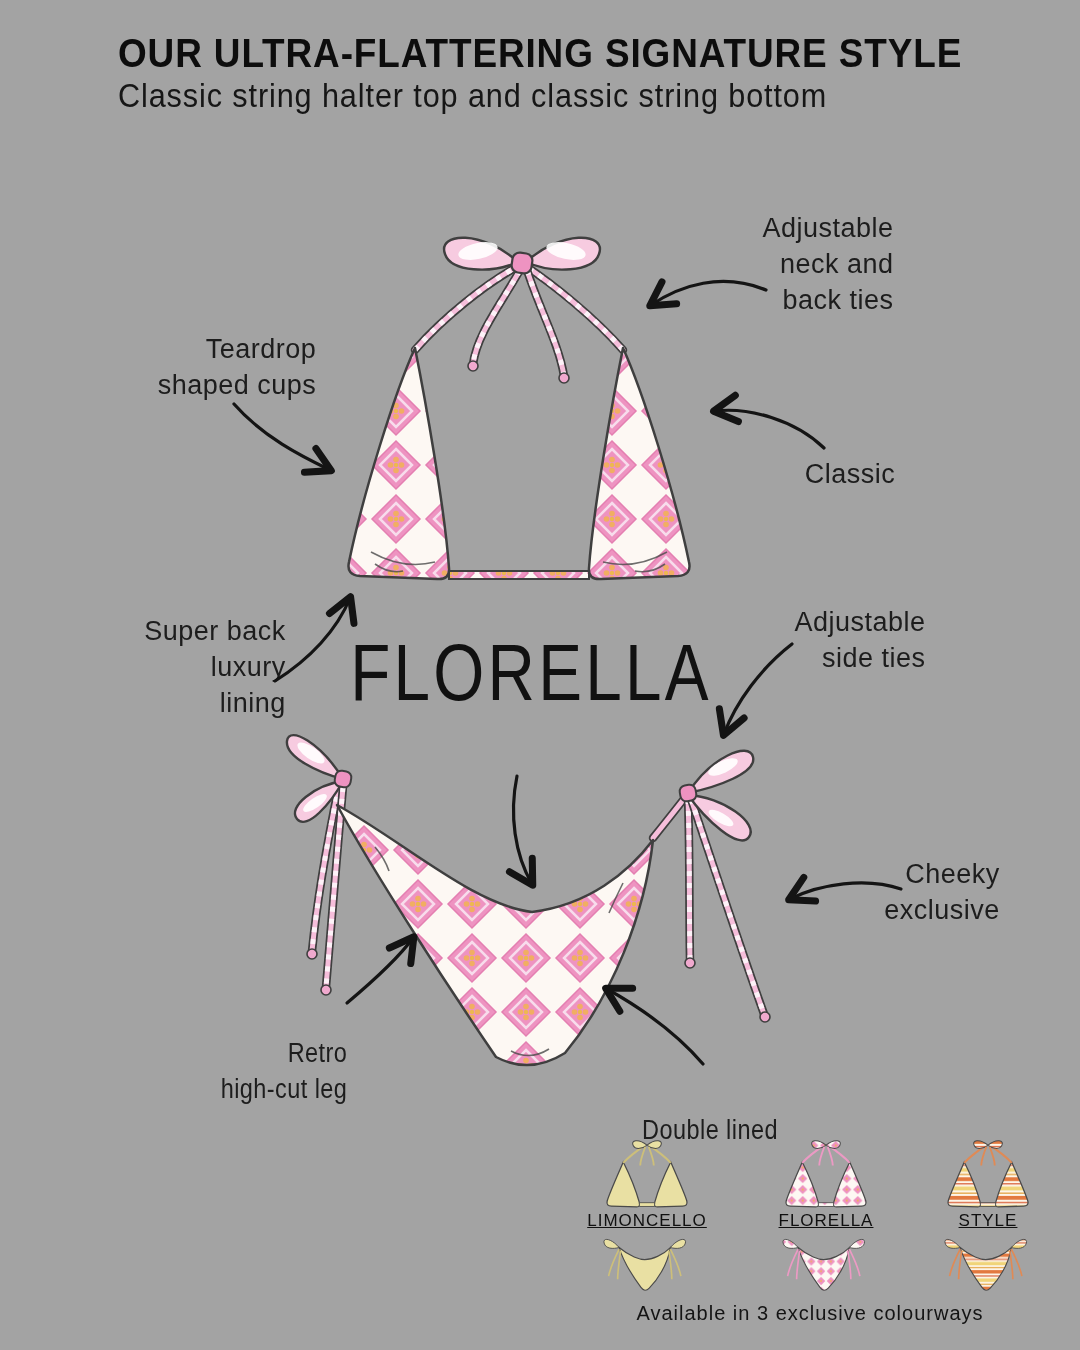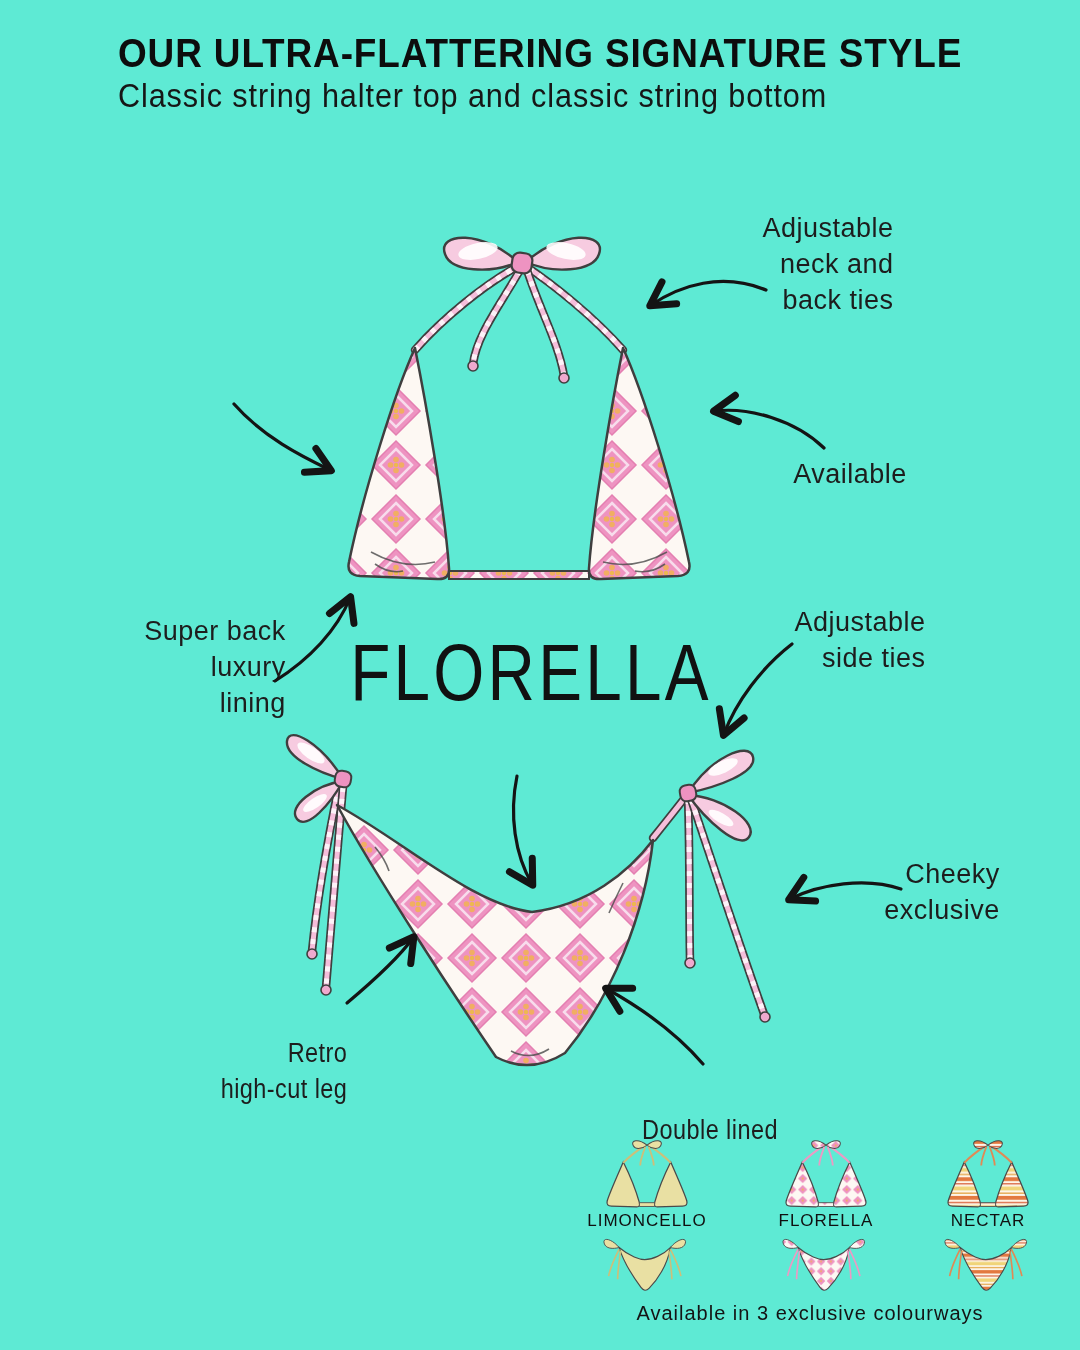--- a/index.html
+++ b/index.html
@@ -3,7 +3,7 @@
 <meta charset="utf-8">
 <style>
   html,body{margin:0;padding:0;background:#ffffff;}
-  .canvas{position:relative;width:1080px;height:1350px;background:#5eead4;overflow:hidden;
+  .canvas{position:relative;width:1080px;height:1350px;background:#a3a3a3;overflow:hidden;
           font-family:"Liberation Sans", sans-serif;color:#1d1d1d;}
   .abs{position:absolute;}
   .header-line{position:absolute;left:118px;white-space:nowrap;}

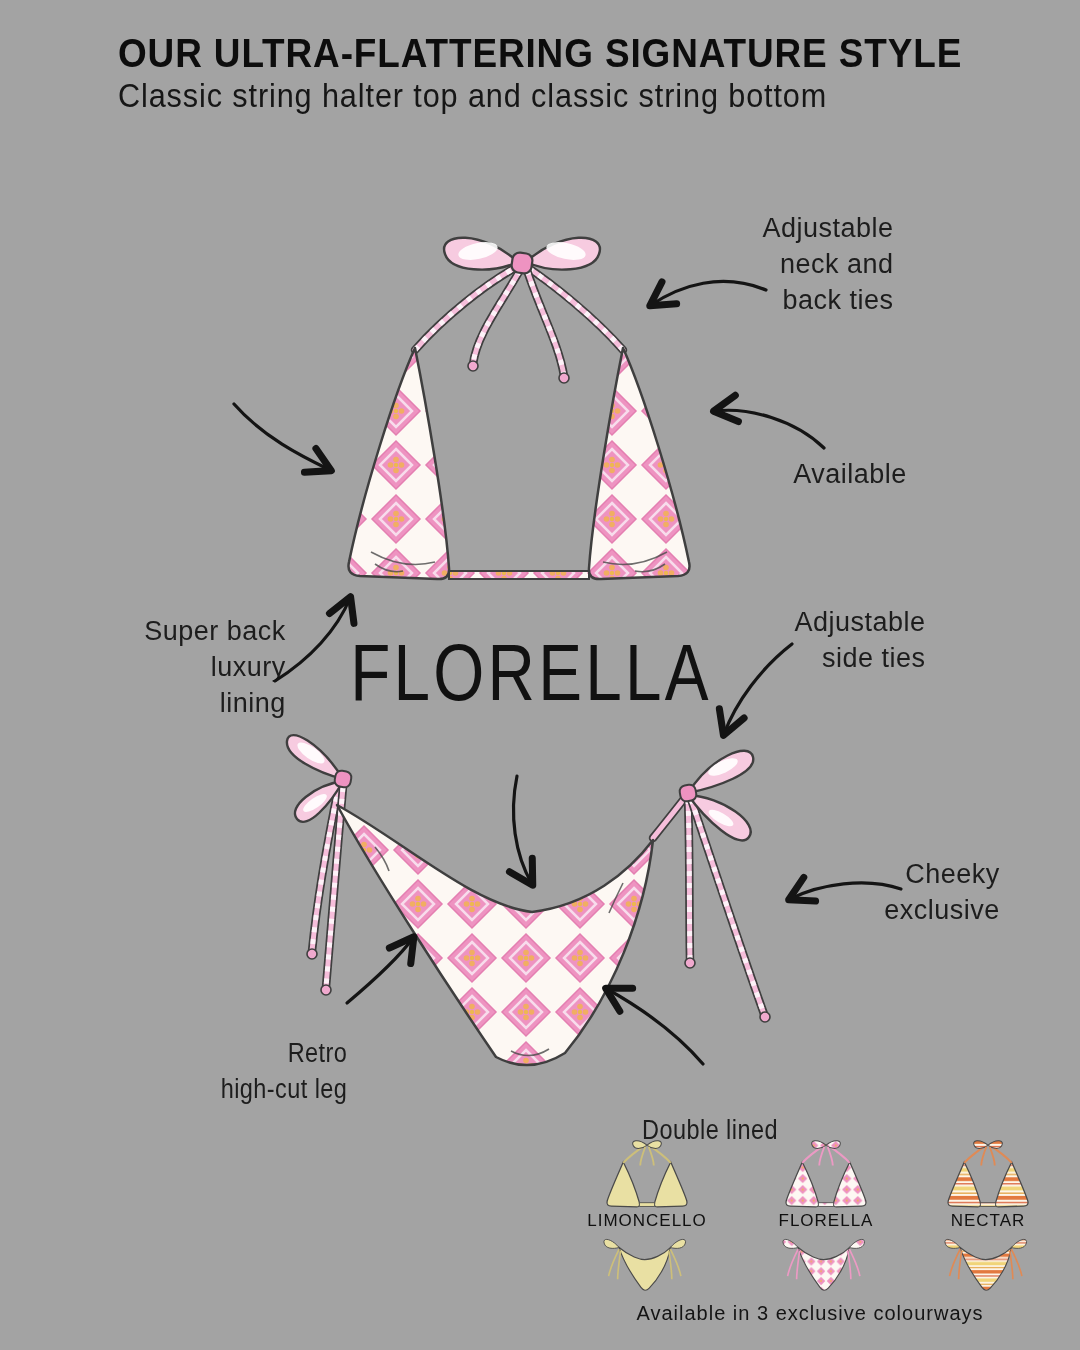--- a/index.html
+++ b/index.html
@@ -177,6 +177,8 @@
   <div class="anno" style="left:828px;top:210px">Adjustable
 neck and
 back ties</div>
+  <div class="anno" style="left:237px;top:331px">Teardrop
+shaped cups</div>
   <div class="anno" style="left:850px;top:456px">Available</div>
   <div class="anno" style="left:215px;top:613px">Super back
 luxury

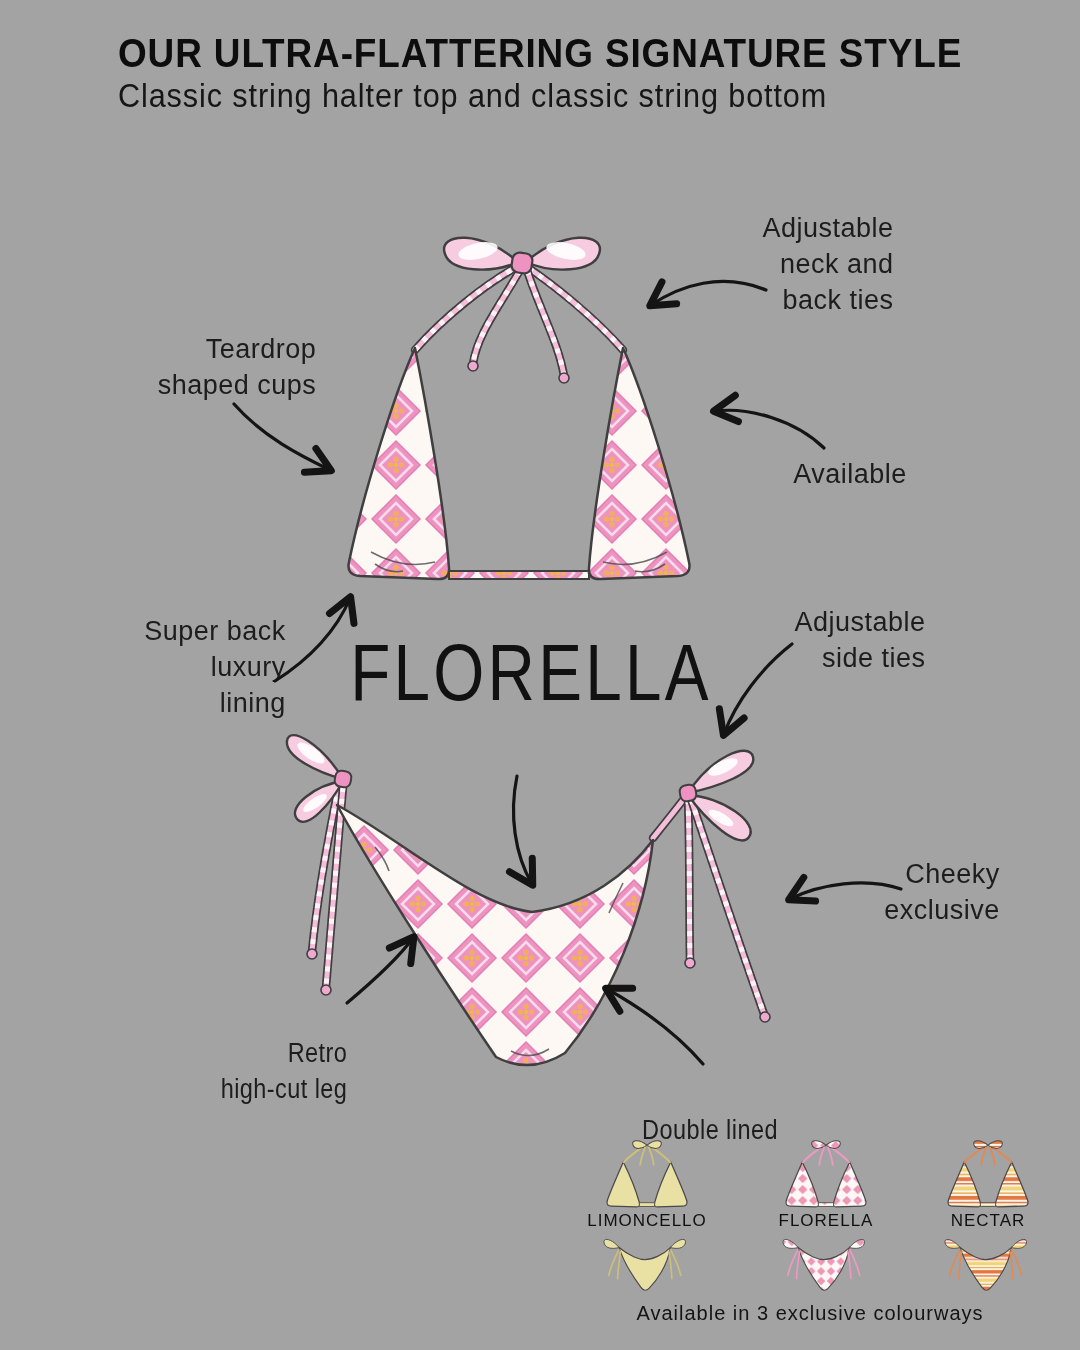--- a/index.html
+++ b/index.html
@@ -179,7 +179,7 @@
 back ties</div>
   <div class="anno" style="left:237px;top:331px">Teardrop
 shaped cups</div>
-  <div class="anno" style="left:850px;top:456px">Available</div>
+  <div class="anno" style="left:850px;top:456px">Classic</div>
   <div class="anno" style="left:215px;top:613px">Super back
 luxury
 lining</div>

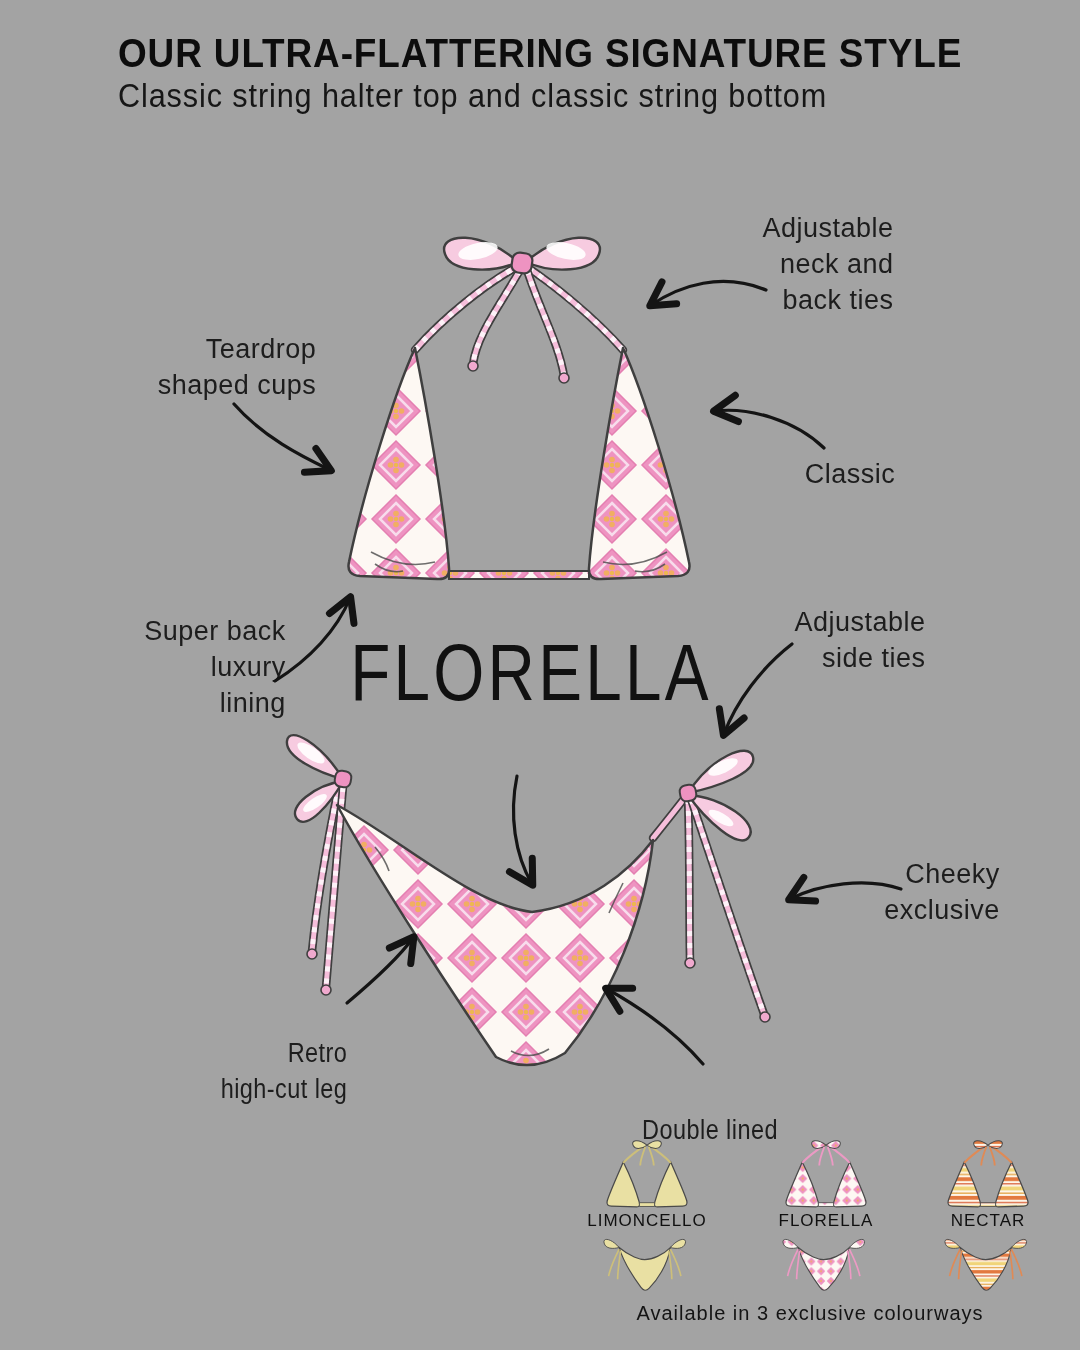--- a/index.html
+++ b/index.html
@@ -17,7 +17,7 @@
         color:#111;line-height:1;white-space:nowrap;}
   .cnd-t{display:inline-block;transform:scaleX(.82);transform-origin:center;}
   .cw{position:absolute;top:1140px;width:160px;text-align:center;}
-  .cw-label{font-size:17px;letter-spacing:1px;color:#101010;margin:0 0 6px 0;line-height:1.1;}
+  .cw-label{font-size:17px;letter-spacing:1px;color:#101010;margin:0 0 6px 0;line-height:1.1;text-decoration:underline;}
   .cw svg{display:block;margin:0 auto;}
   .footer{position:absolute;transform:translateX(-50%);font-size:20px;letter-spacing:1px;color:#141414;white-space:nowrap;}
   svg.overlay{position:absolute;left:0;top:0;pointer-events:none;}

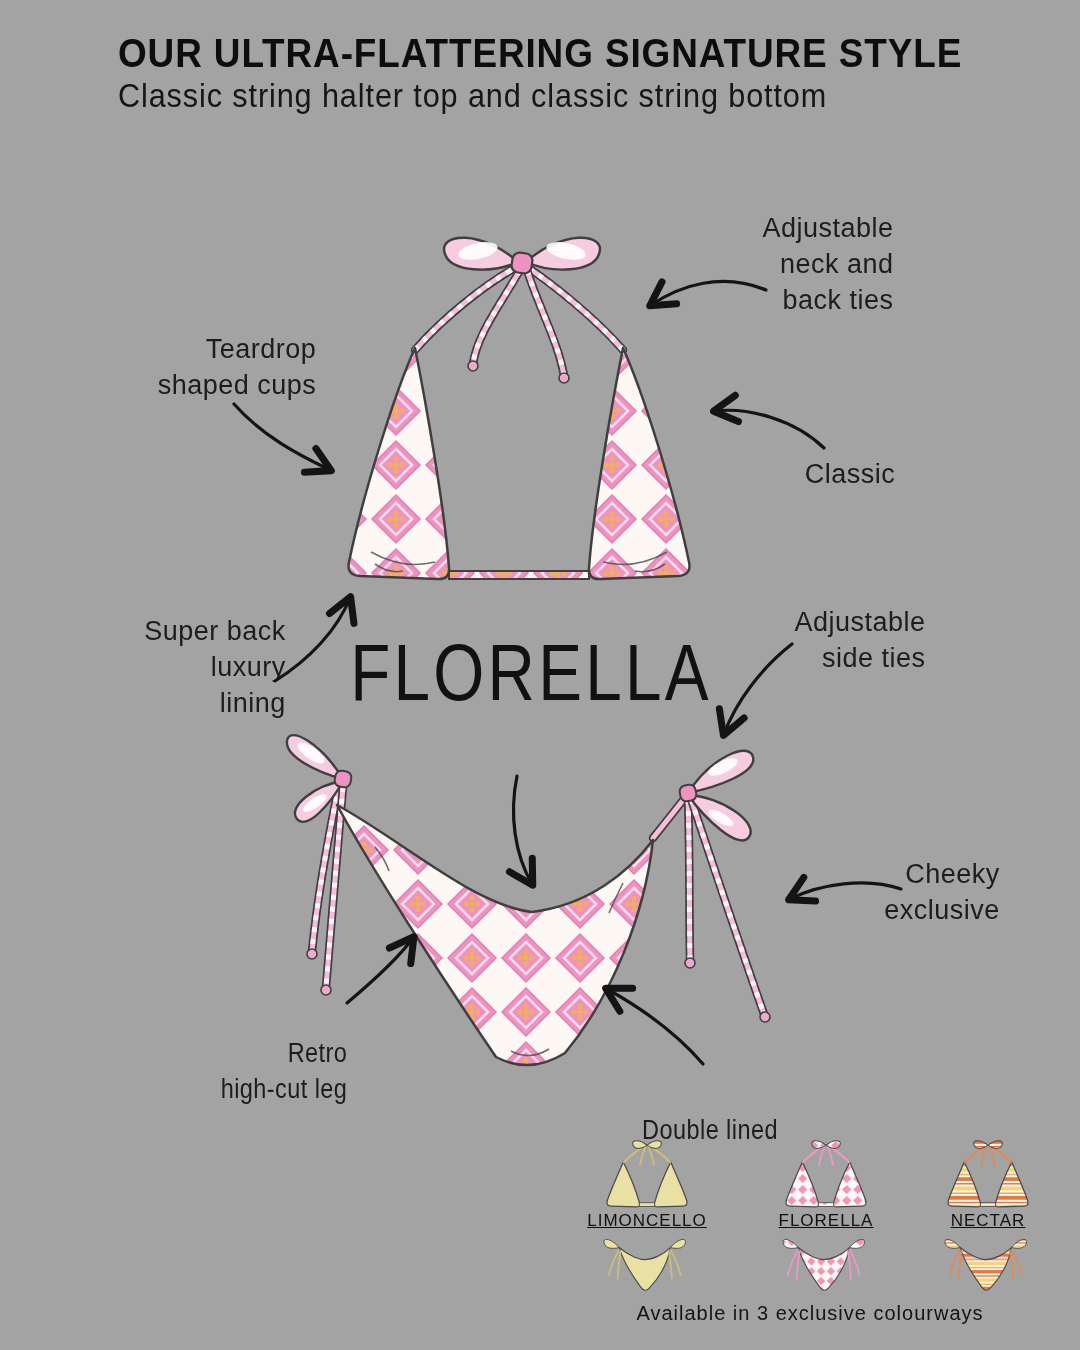--- a/index.html
+++ b/index.html
@@ -233,7 +233,7 @@
     <svg width="104" height="72" viewBox="0 0 120 85">
       <use href="#miniTop" fill="url(#patNectar)" stroke="#e08a55"></use>
     </svg>
-    <div class="cw-label">NECTAR</div>
+    <div class="cw-label">STYLE</div>
     <svg width="112" height="64" viewBox="0 0 130 85">
       <use href="#miniBottom" fill="url(#patNectar)" stroke="#e08a55"></use>
     </svg>

